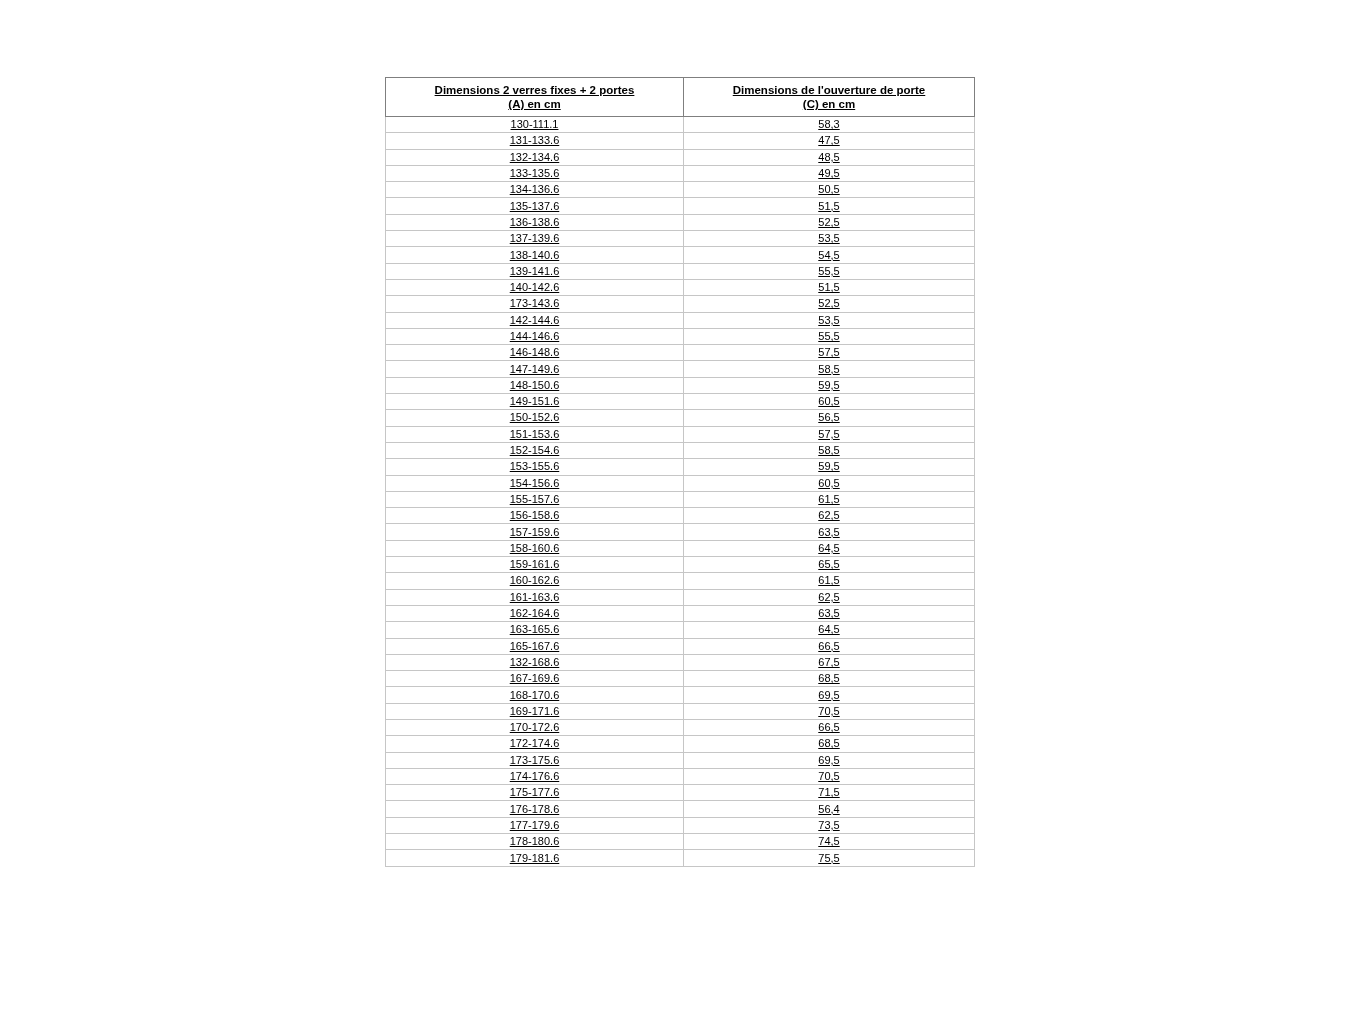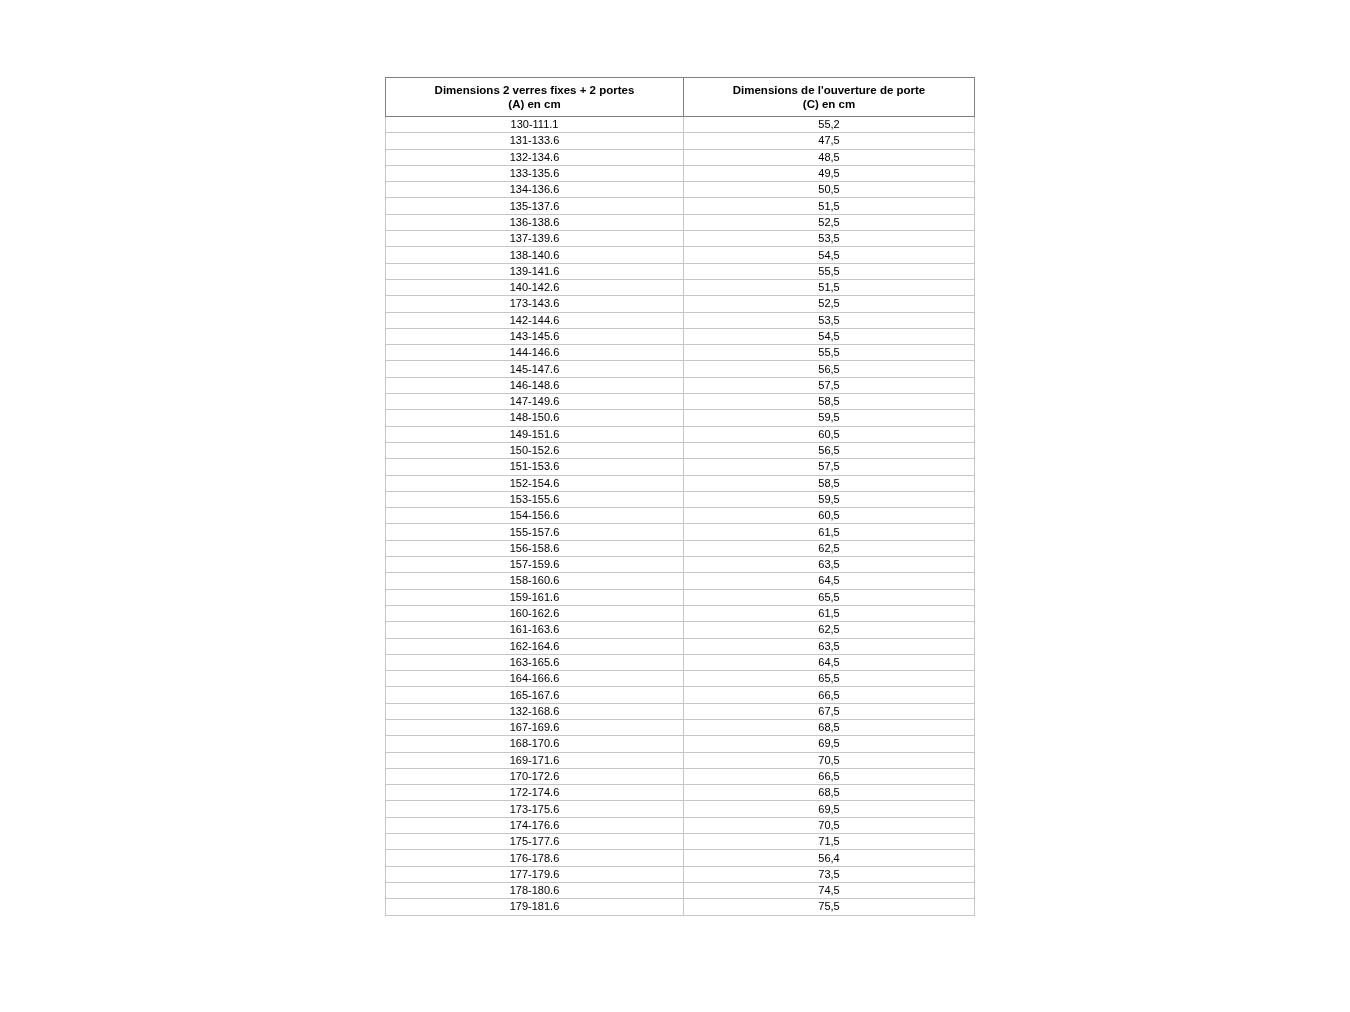--- a/index.html
+++ b/index.html
@@ -21,6 +21,7 @@
     width: 579px;
     border-collapse: collapse;
     table-layout: fixed;
+    text-decoration: underline;
   }
   .dim-table th {
     font-size: 11.5px;

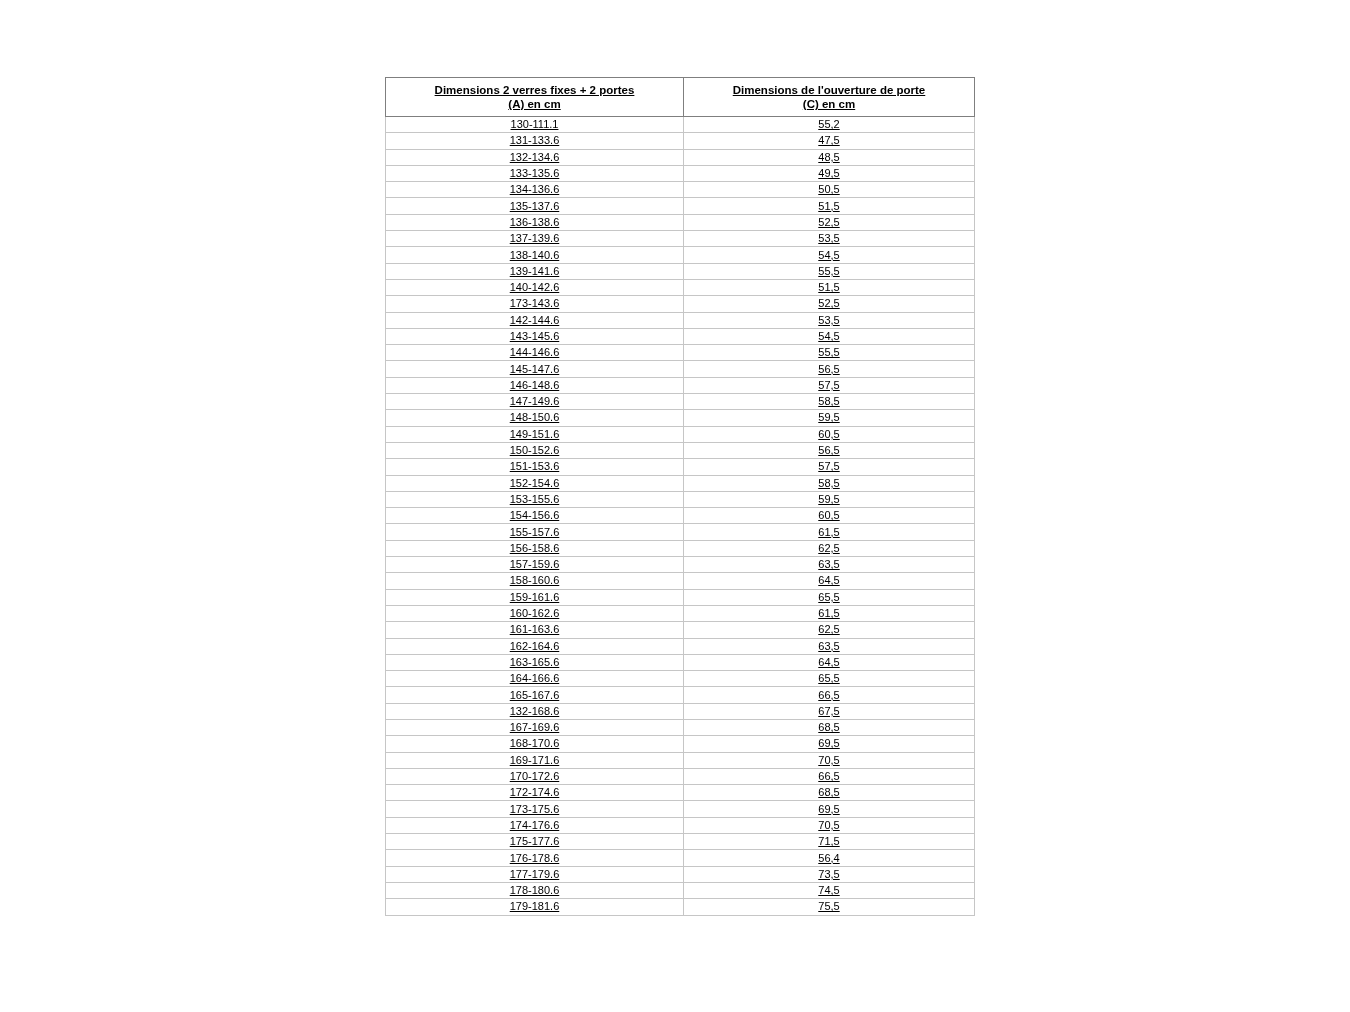--- a/index.html
+++ b/index.html
@@ -68,7 +68,7 @@
   <tbody id="table-body">
       <tr>
         <td class="col-a">130-111.1</td>
-        <td class="col-c">55,2</td>
+        <td class="col-c">58,3</td>
       </tr>
       <tr>
         <td class="col-a">131-133.6</td>

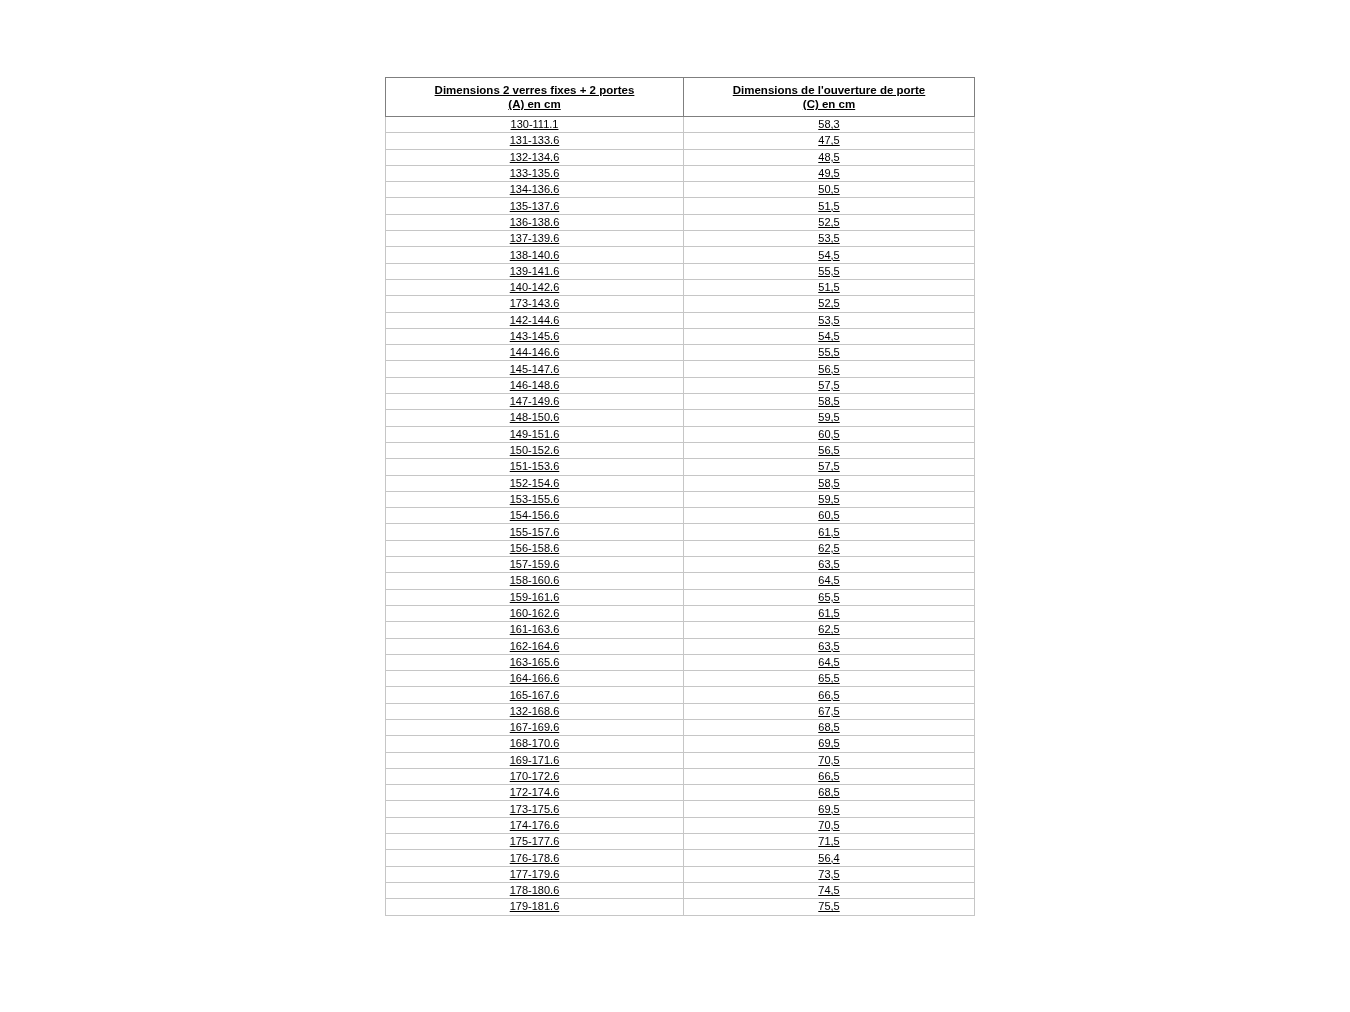--- a/index.html
+++ b/index.html
@@ -119,10 +119,6 @@
         <td class="col-c">53,5</td>
       </tr>
       <tr>
-        <td class="col-a">143-145.6</td>
-        <td class="col-c">54,5</td>
-      </tr>
-      <tr>
         <td class="col-a">144-146.6</td>
         <td class="col-c">55,5</td>
       </tr>

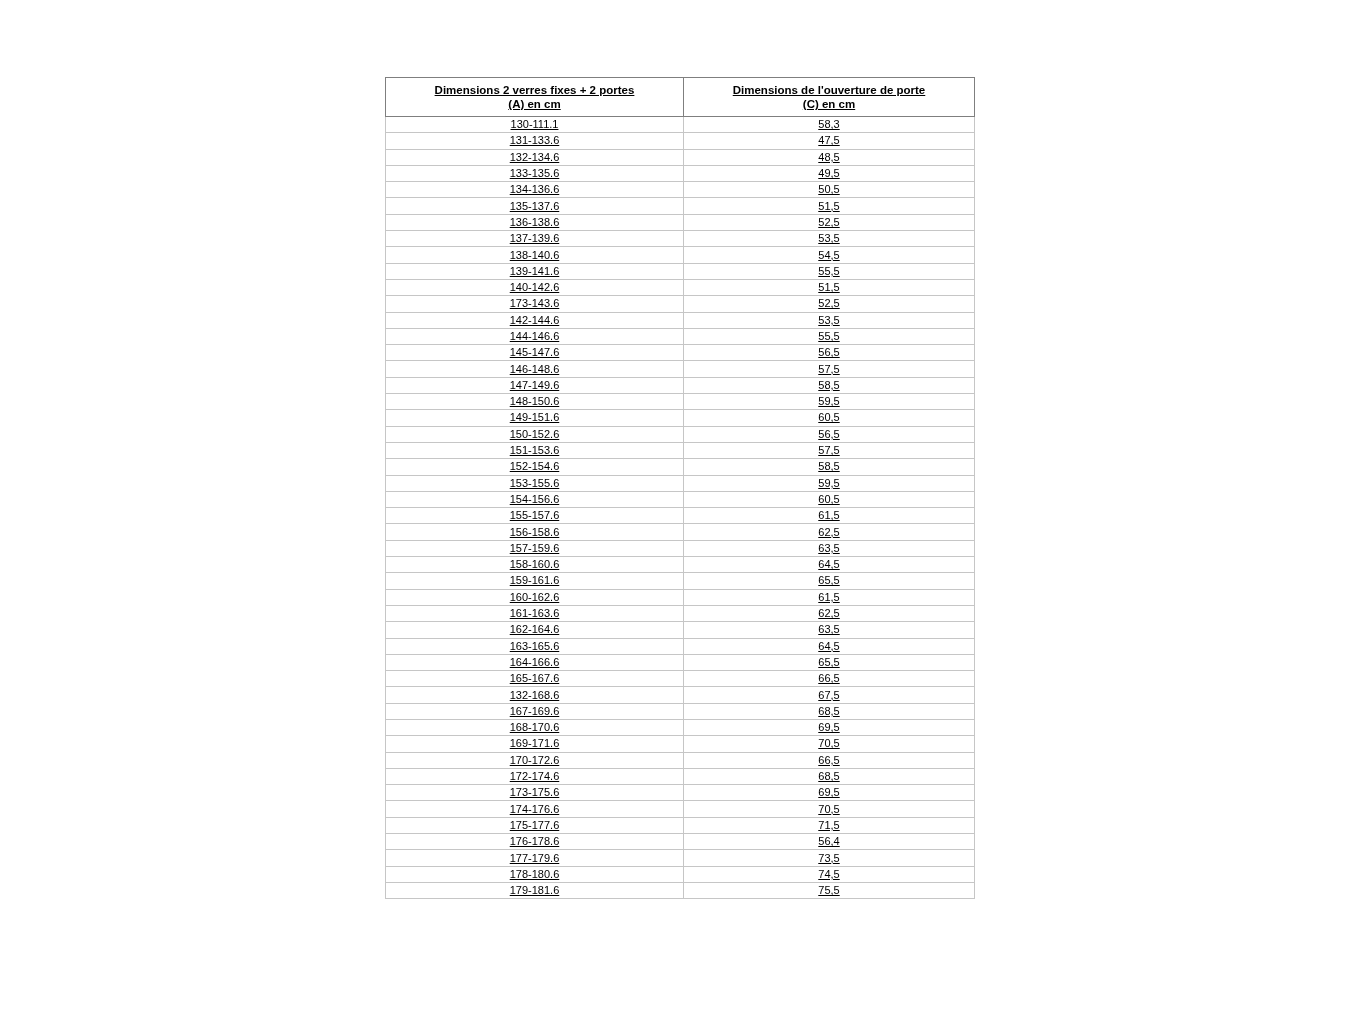--- a/index.html
+++ b/index.html
@@ -123,10 +123,6 @@
         <td class="col-c">55,5</td>
       </tr>
       <tr>
-        <td class="col-a">145-147.6</td>
-        <td class="col-c">56,5</td>
-      </tr>
-      <tr>
         <td class="col-a">146-148.6</td>
         <td class="col-c">57,5</td>
       </tr>

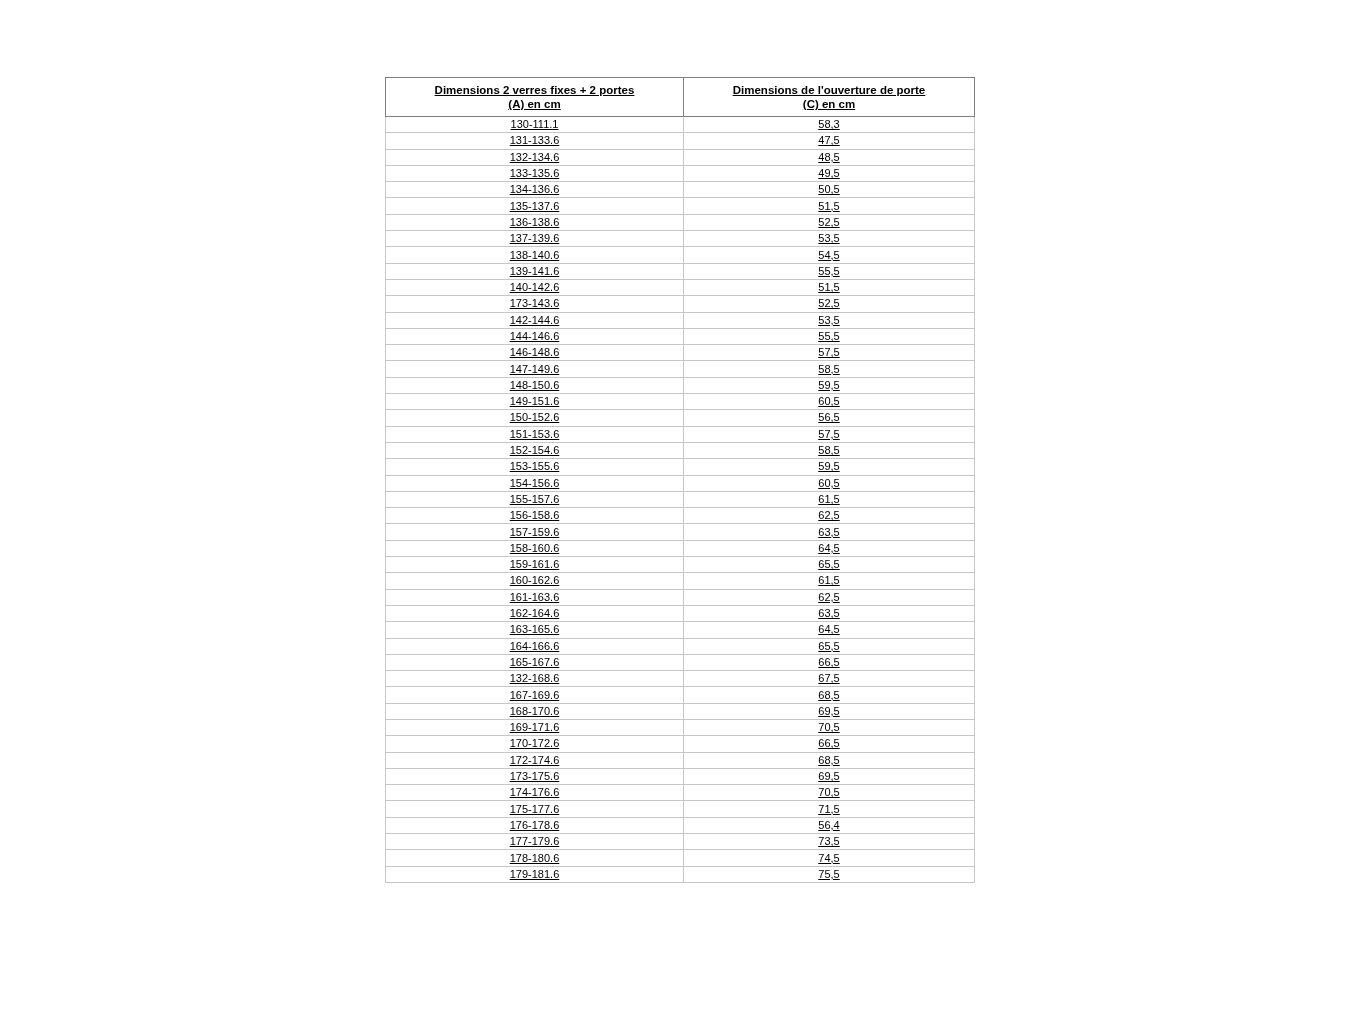--- a/index.html
+++ b/index.html
@@ -195,10 +195,6 @@
         <td class="col-c">64,5</td>
       </tr>
       <tr>
-        <td class="col-a">164-166.6</td>
-        <td class="col-c">65,5</td>
-      </tr>
-      <tr>
         <td class="col-a">165-167.6</td>
         <td class="col-c">66,5</td>
       </tr>

